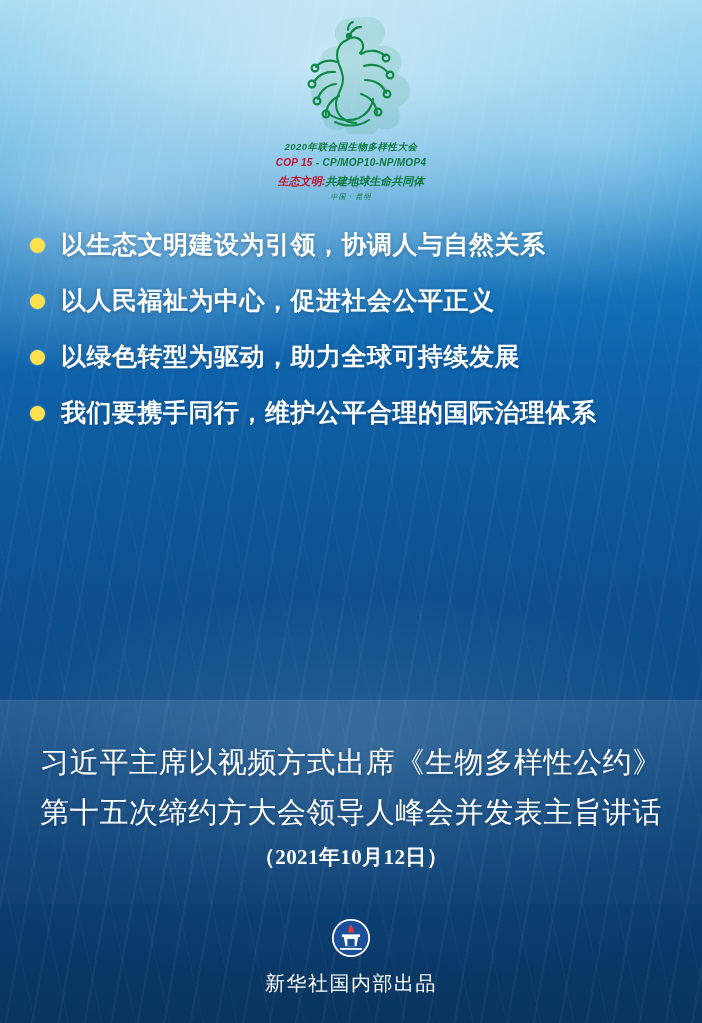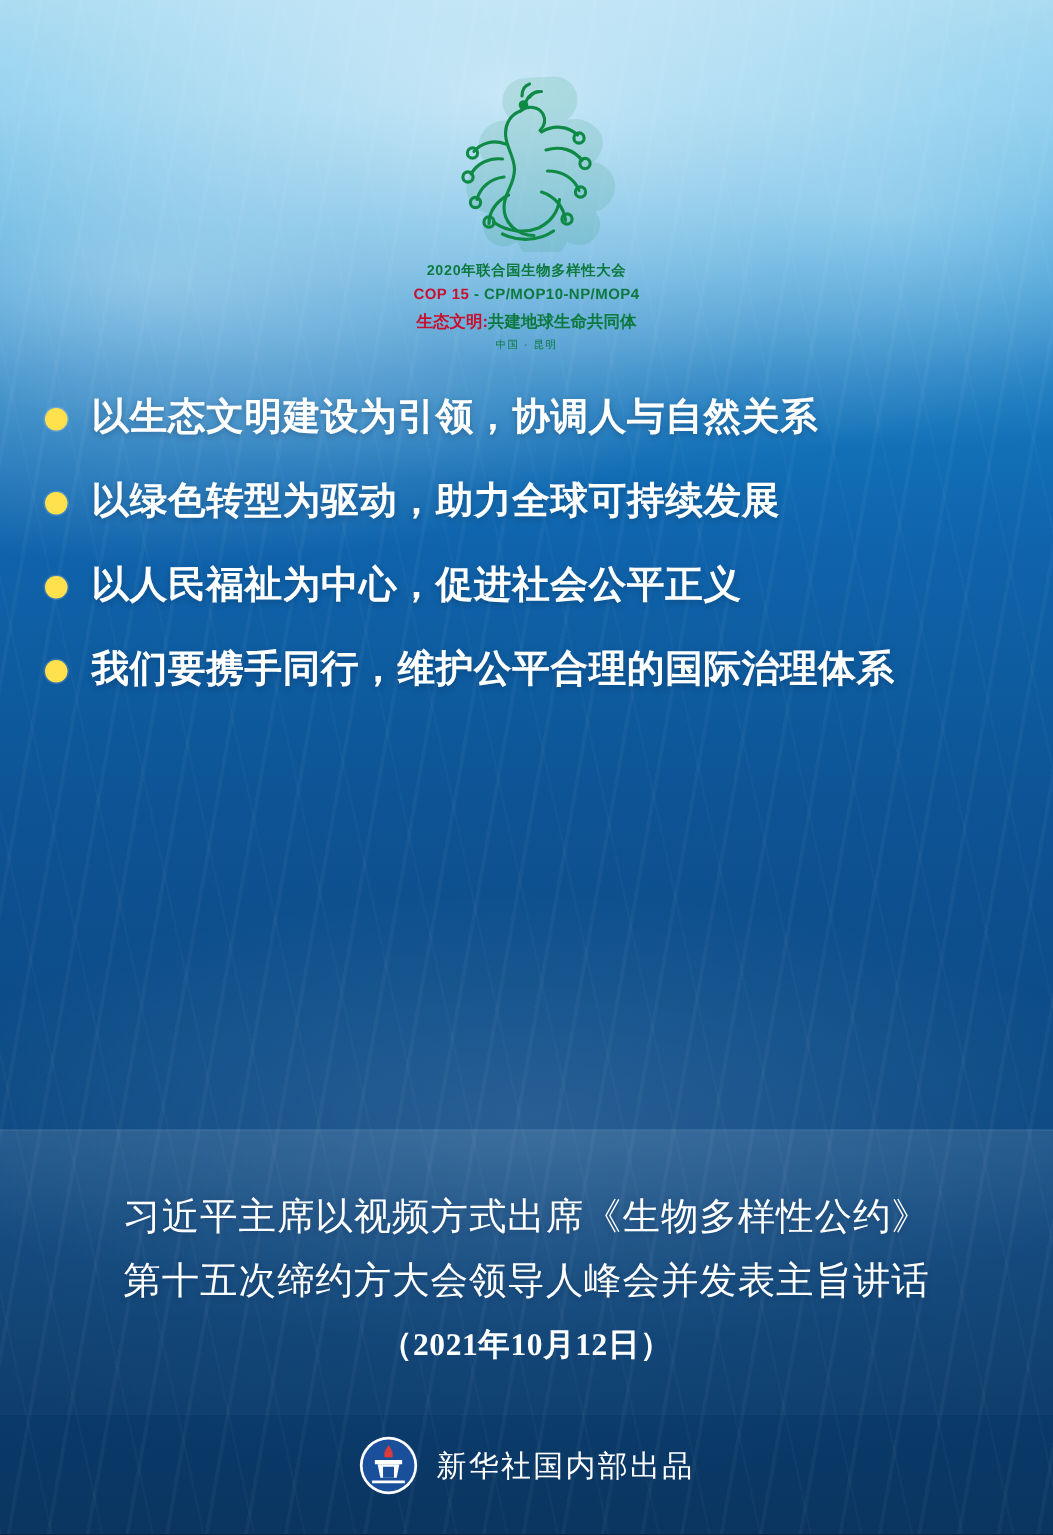--- a/index.html
+++ b/index.html
@@ -64,10 +64,11 @@
 
   
   .emblem-area {
-    padding-top: 48px;
+    padding-top: 14px;
     display: flex;
     flex-direction: column;
     align-items: center;
+    font-style: italic;
   }
   .emblem-mark {
     width: 120px;

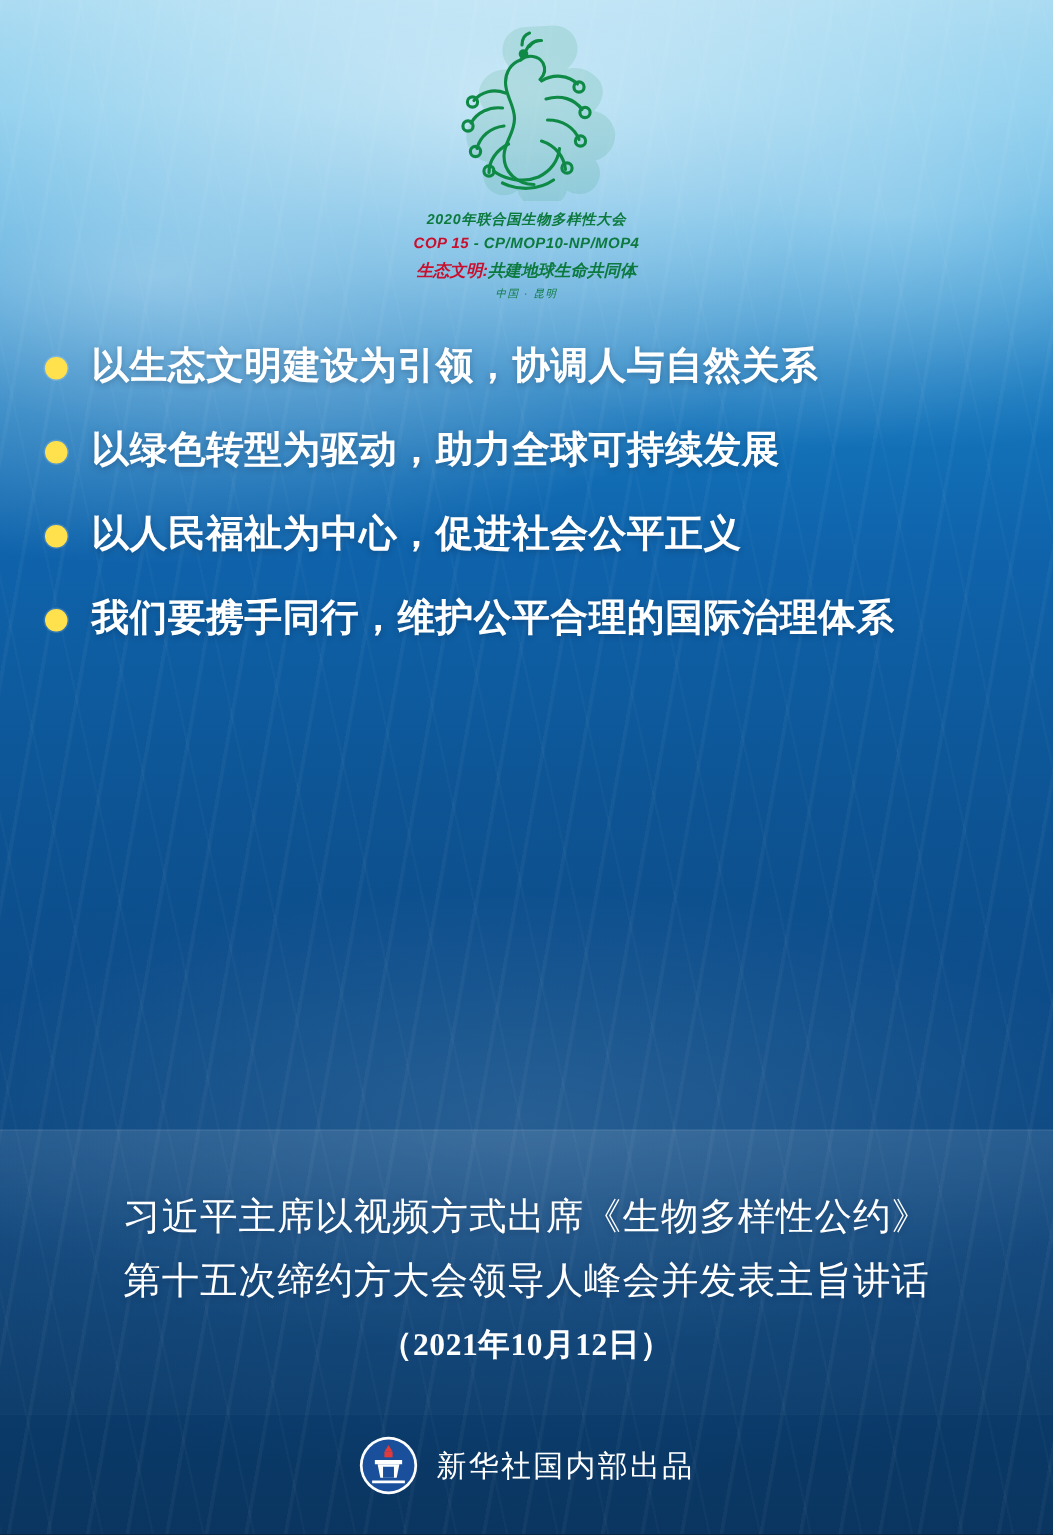--- a/index.html
+++ b/index.html
@@ -272,11 +272,11 @@
       </div>
       <div class="bullet-row">
         <span class="bullet-dot"></span>
-        <span class="bullet-text">以绿色转型为驱动，助力全球可持续发展</span>
+        <span class="bullet-text">以人民福祉为中心，促进社会公平正义</span>
       </div>
       <div class="bullet-row">
         <span class="bullet-dot"></span>
-        <span class="bullet-text">以人民福祉为中心，促进社会公平正义</span>
+        <span class="bullet-text">以绿色转型为驱动，助力全球可持续发展</span>
       </div>
       <div class="bullet-row">
         <span class="bullet-dot"></span>

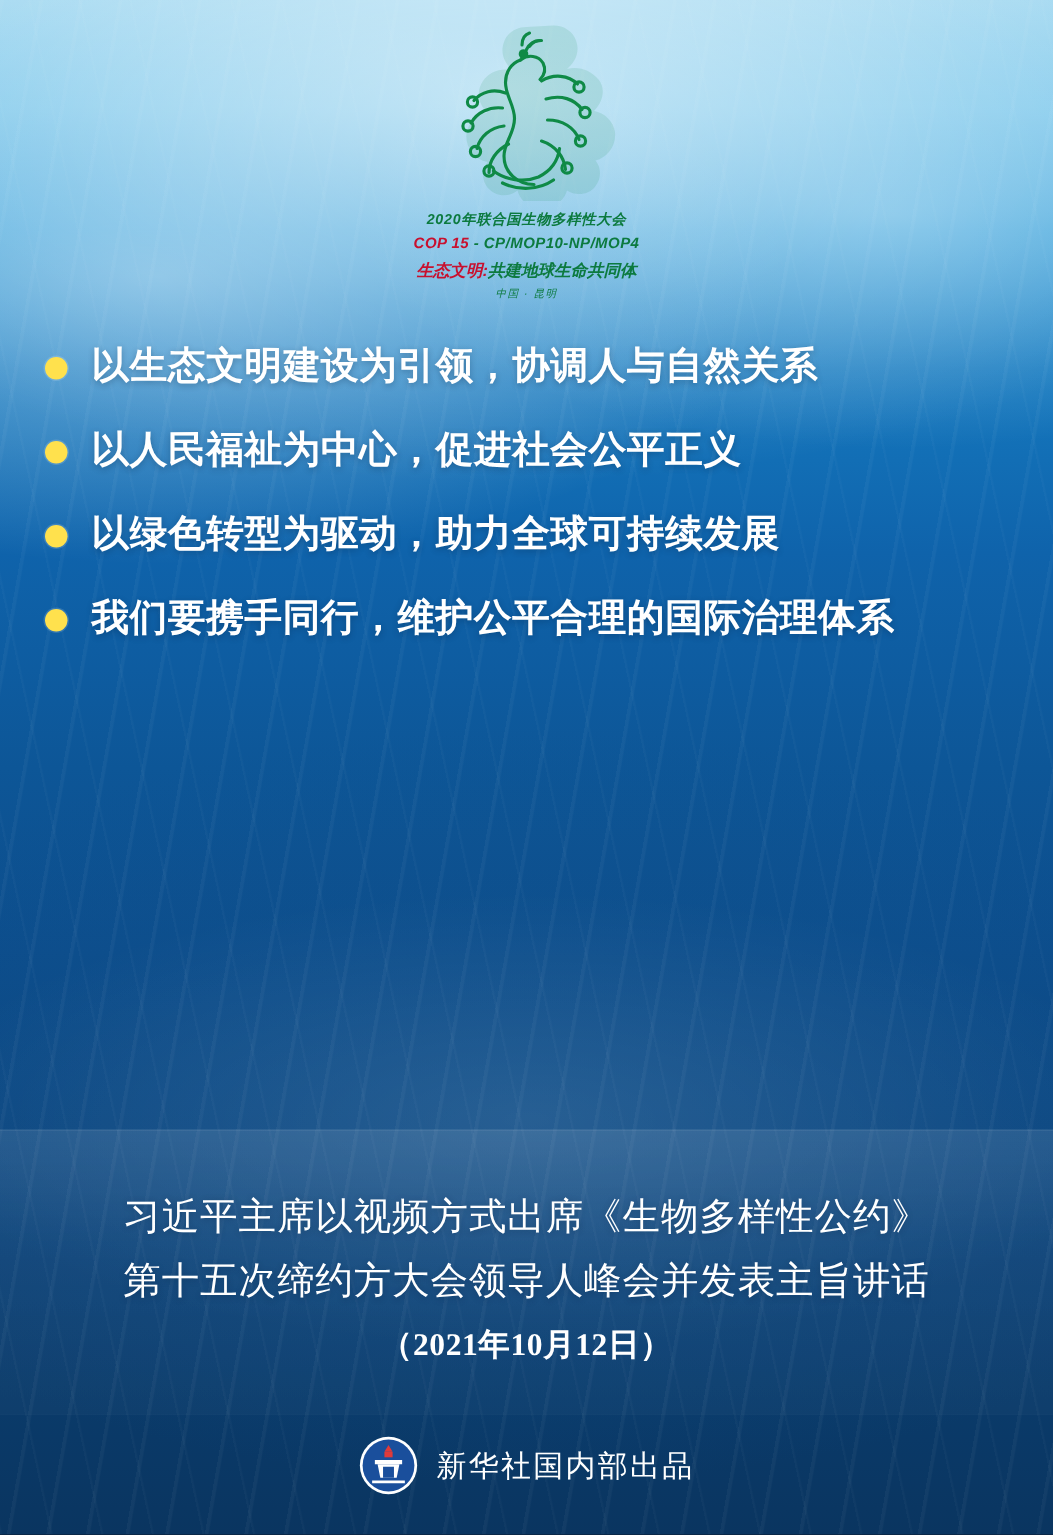--- a/index.html
+++ b/index.html
@@ -174,7 +174,7 @@
   .caption-line {
     color: #ffffff;
     font-family: "Liberation Serif", serif;
-    font-size: 25px;
+    font-size: 29px;
     line-height: 1.75;
     letter-spacing: 0.6px;
     text-shadow: 0 1px 4px rgba(0,30,60,0.3);

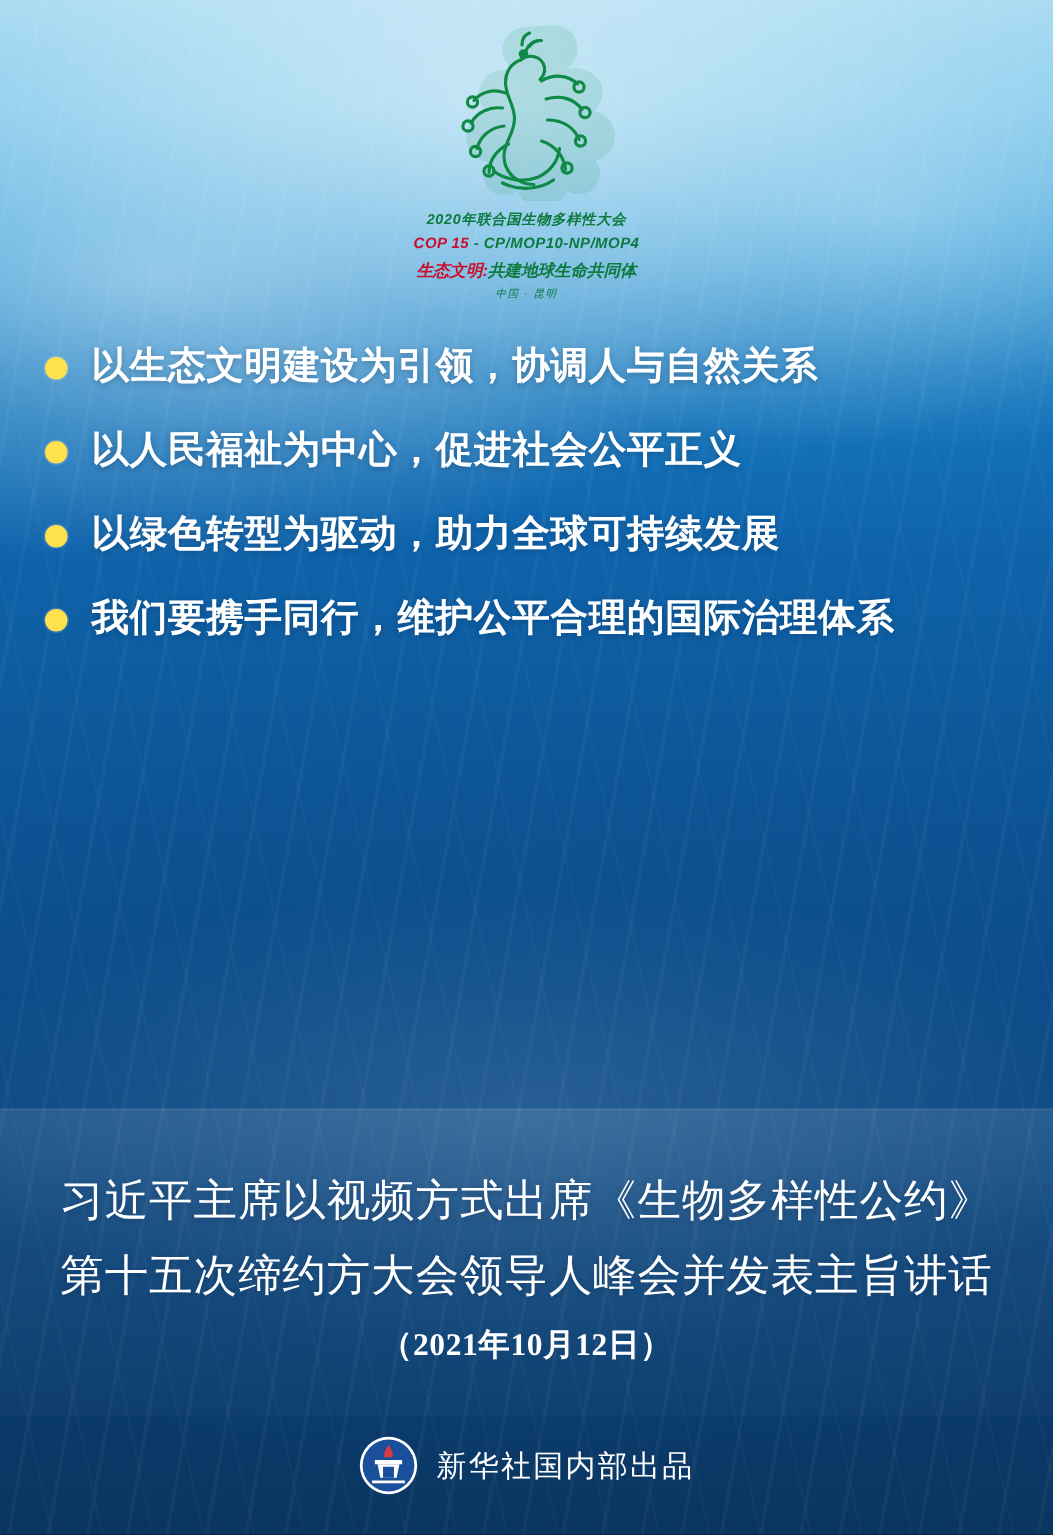--- a/index.html
+++ b/index.html
@@ -195,6 +195,7 @@
     justify-content: center;
     padding: 14px 0 26px 0;
     gap: 12px;
+    flex-direction: column;
   }
   .footer-logo {
     width: 40px;

